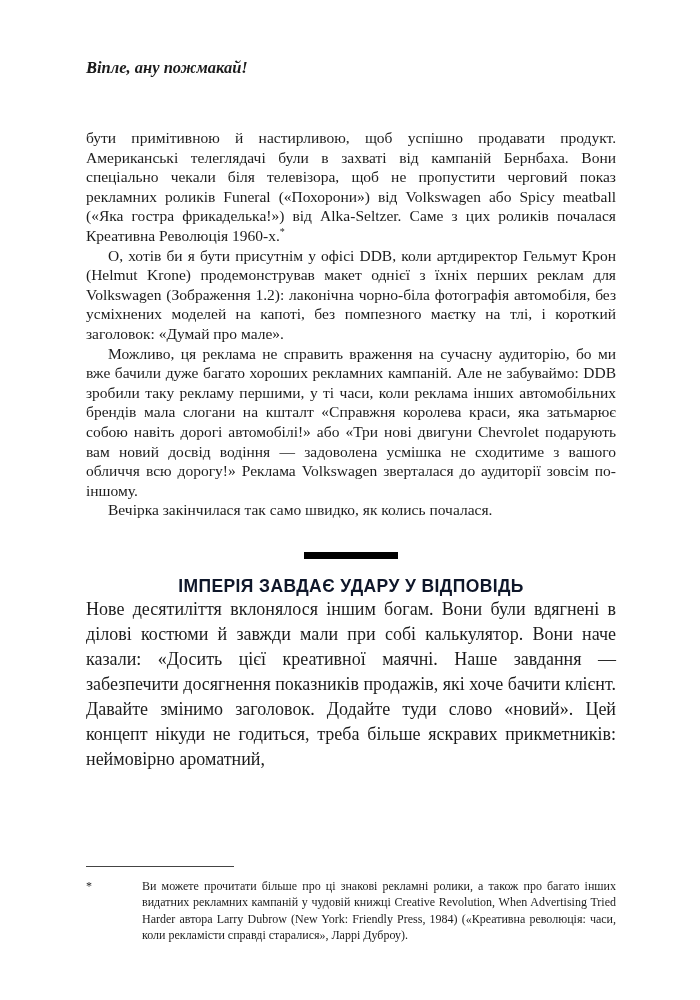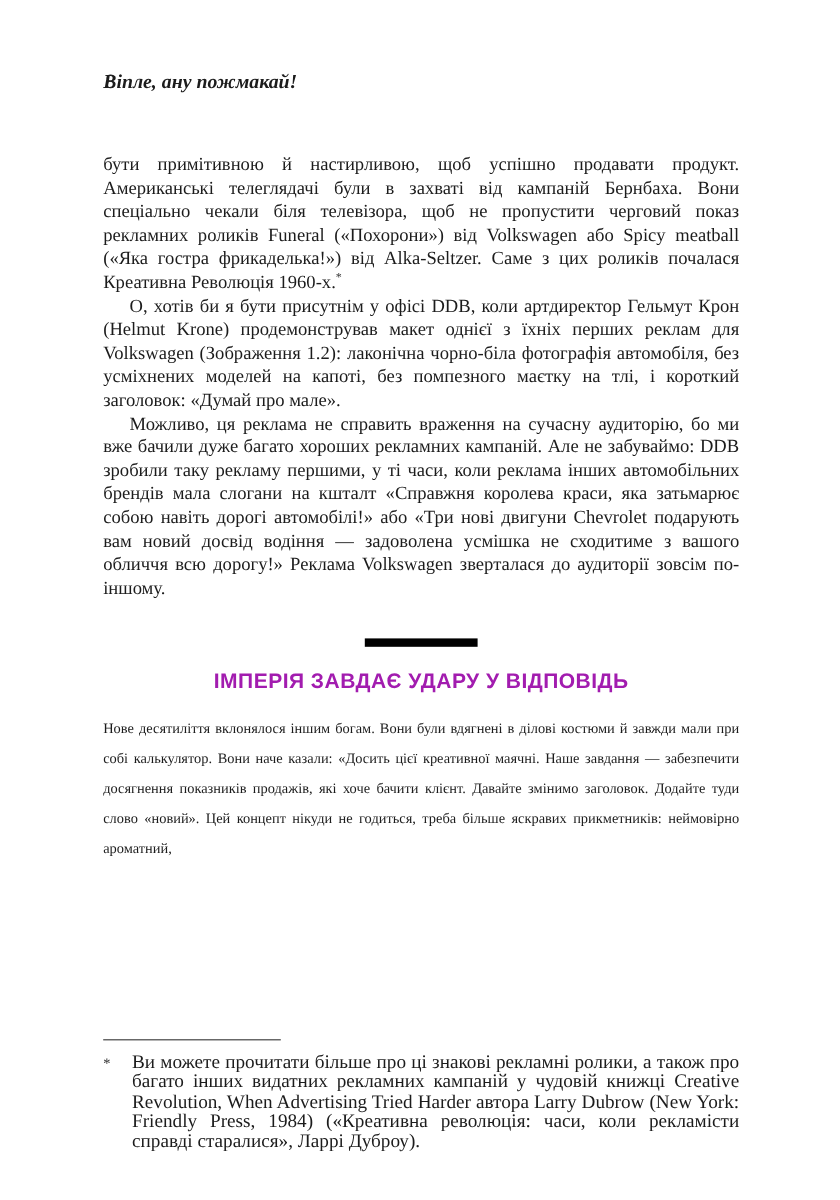--- a/index.html
+++ b/index.html
@@ -71,6 +71,7 @@
       <p><span>бути примітивною й настирливою, щоб успішно продавати продукт. Американські телеглядачі були в захваті від кампаній Бернбаха. Вони спеціально чекали біля телевізора, щоб не пропустити черговий показ рекламних роликів </span><span class="it">Funeral</span><span> («Похорони») від </span><span class="it">Volkswagen</span><span> або </span><span class="it">Spicy meatball</span><span> («Яка гостра фрикаделька!») від </span><span class="it">Alka-Seltzer</span><span>. Саме з цих роликів почалася Креативна Революція 1960-х.</span><sup>*</sup></p>
       <p class="indent"><span>О, хотів би я бути присутнім у офісі </span><span class="it">DDB</span><span>, коли артдиректор Гельмут Крон (Helmut Krone) продемонстрував макет однієї з їхніх перших реклам для </span><span class="it">Volkswagen</span><span> (Зображення 1.2): лаконічна чорно-біла фотографія автомобіля, без усміхнених моделей на капоті, без помпезного маєтку на тлі, і короткий заголовок: «Думай про мале».</span></p>
       <p class="indent"><span>Можливо, ця реклама не справить враження на сучасну аудиторію, бо ми вже бачили дуже багато хороших рекламних кампаній. Але не забуваймо: </span><span class="it">DDB</span><span> зробили таку рекламу першими, у ті часи, коли реклама інших автомобільних брендів мала слогани на кшталт «Справжня королева краси, яка затьмарює собою навіть дорогі автомобілі!» або «Три нові двигуни </span><span class="it">Chevrolet</span><span> подарують вам новий досвід водіння — задоволена усмішка не сходитиме з вашого обличчя всю дорогу!» Реклама </span><span class="it">Volkswagen</span><span> зверталася до аудиторії зовсім по-іншому.</span></p>
+      <p class="indent"><span>Вечірка закінчилася так само швидко, як колись почалася.</span></p>
     </div>
 
   <div class="section-heading-block">

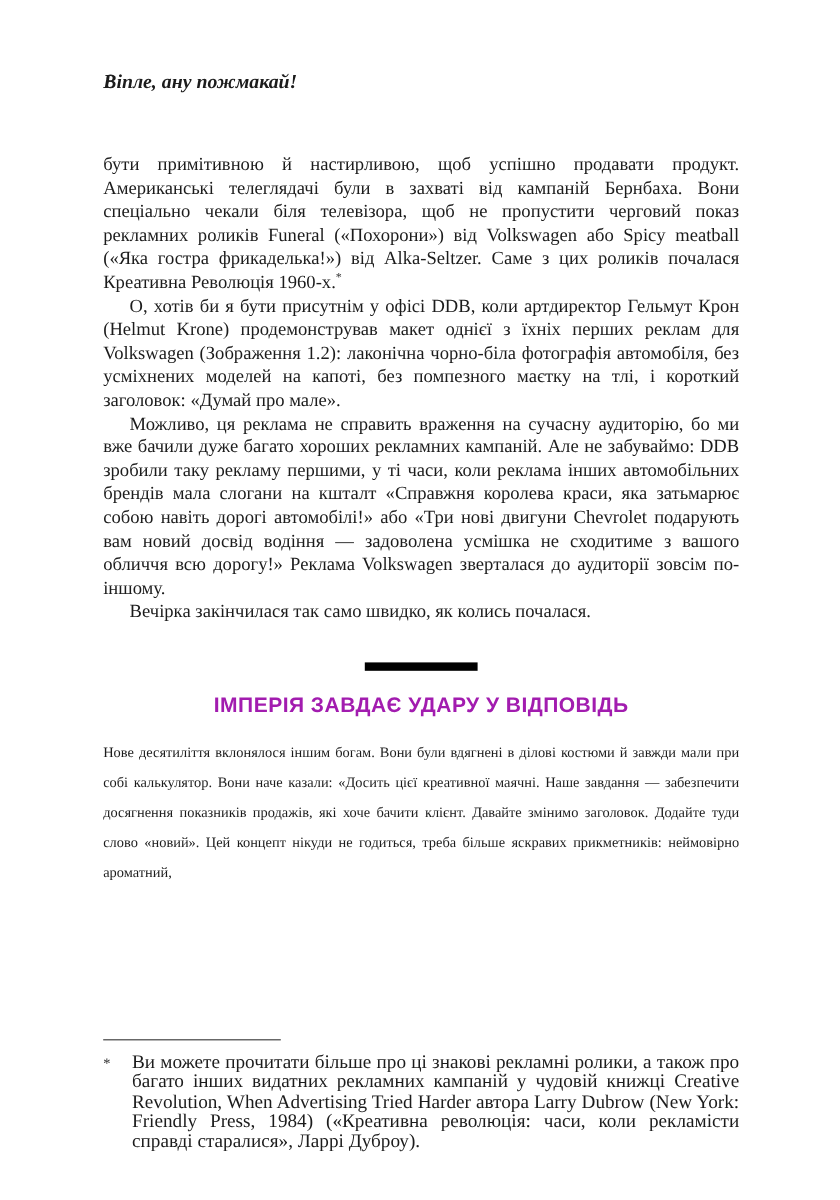--- a/index.html
+++ b/index.html
@@ -37,7 +37,7 @@
     margin: 0;
     font-family: "Liberation Sans", "DejaVu Sans", sans-serif;
     font-weight: bold; font-size: 17.5px; letter-spacing: 0.4px;
-    color: #a21caf;
+    color: #0f172a;
   }
   .section-body {
     margin-top: 17px;

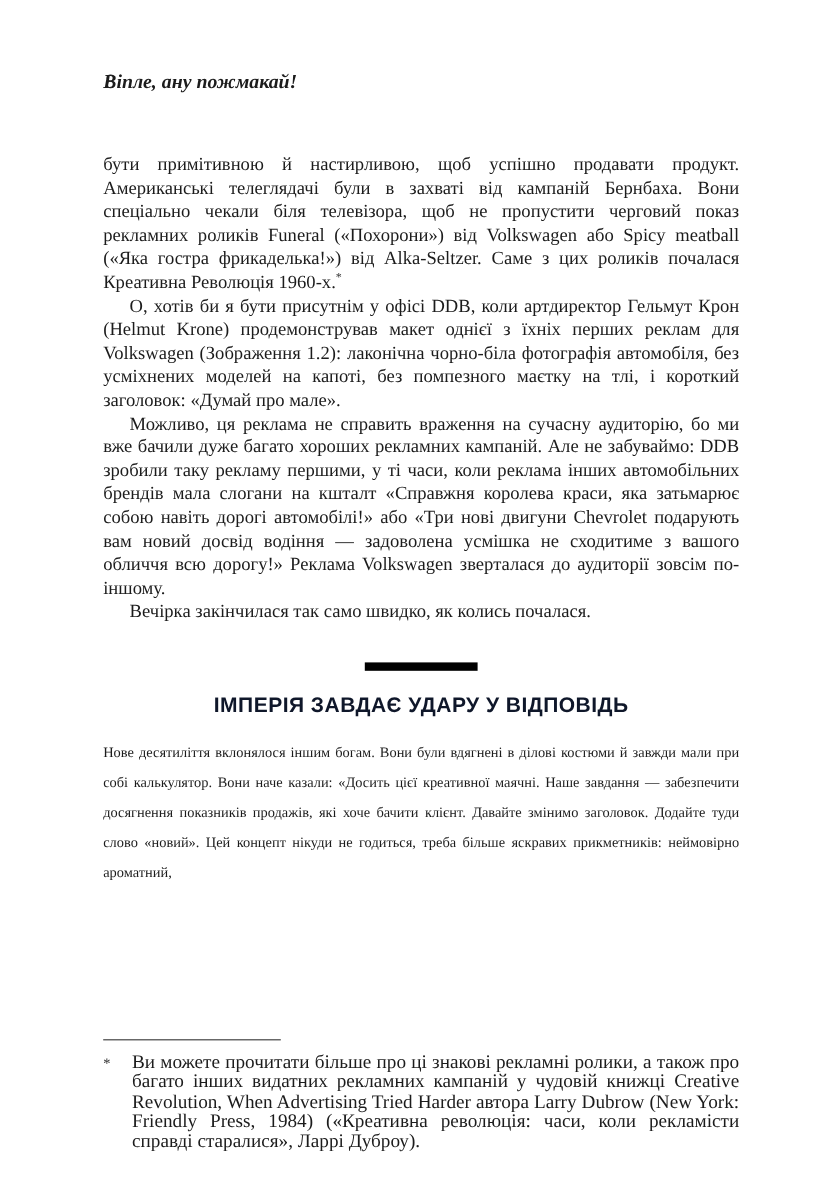--- a/index.html
+++ b/index.html
@@ -40,8 +40,7 @@
     color: #0f172a;
   }
   .section-body {
-    margin-top: 17px;
-    font-size: 12px; line-height: 25px;
+    font-size: 18px; line-height: 25px;
     text-align: justify; hyphens: auto; -webkit-hyphens: auto;
   }
   .footnote {

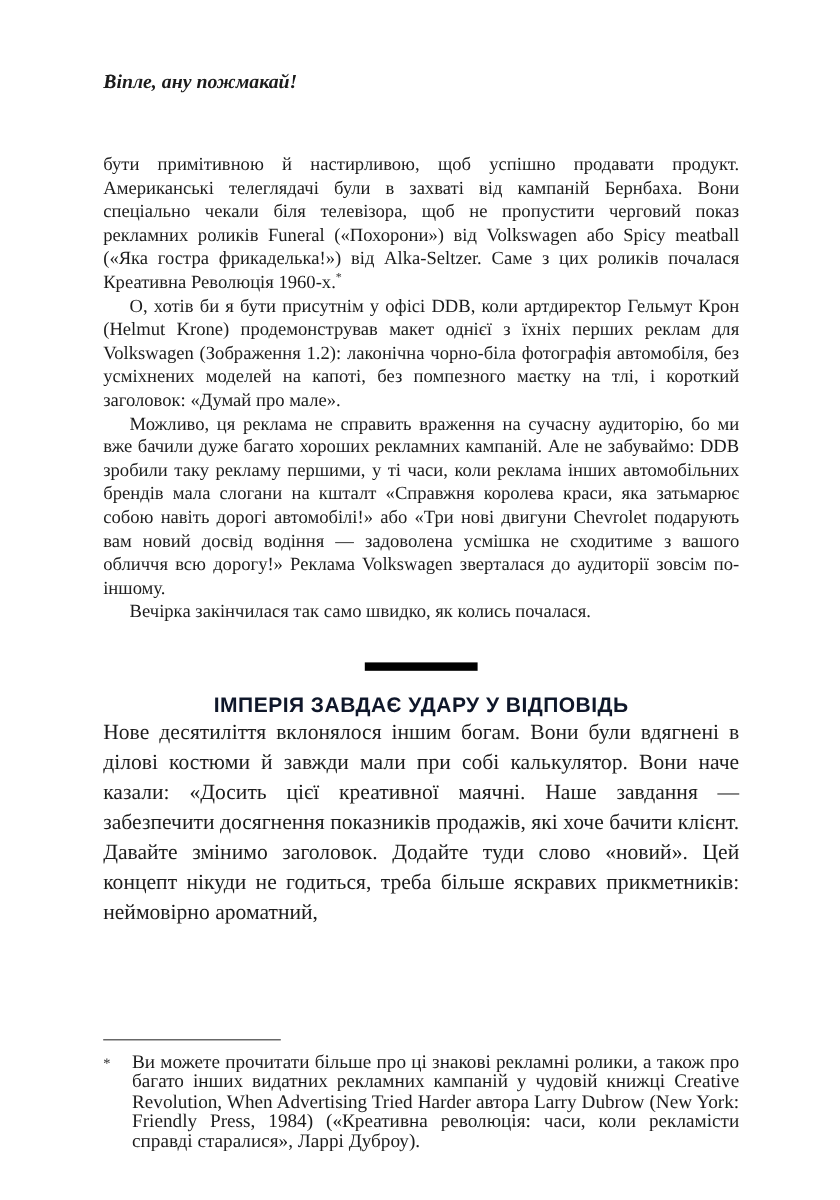--- a/index.html
+++ b/index.html
@@ -50,8 +50,8 @@
   .footnote-row { display: flex; }
   .footnote-marker { flex: 0 0 24px; font-size: 12px; line-height: 16.4px; }
   .footnote-text {
-    flex: 1; font-size: 16px; line-height: 16.4px;
-    text-align: justify; hyphens: auto; -webkit-hyphens: auto;
+    flex: 1; font-size: 12px; line-height: 16.4px;
+    text-align: justify; hyphens: auto; margin-left: 32px; -webkit-hyphens: auto;
   }
   sup { font-size: 0.65em; line-height: 0; }
   .it { }

